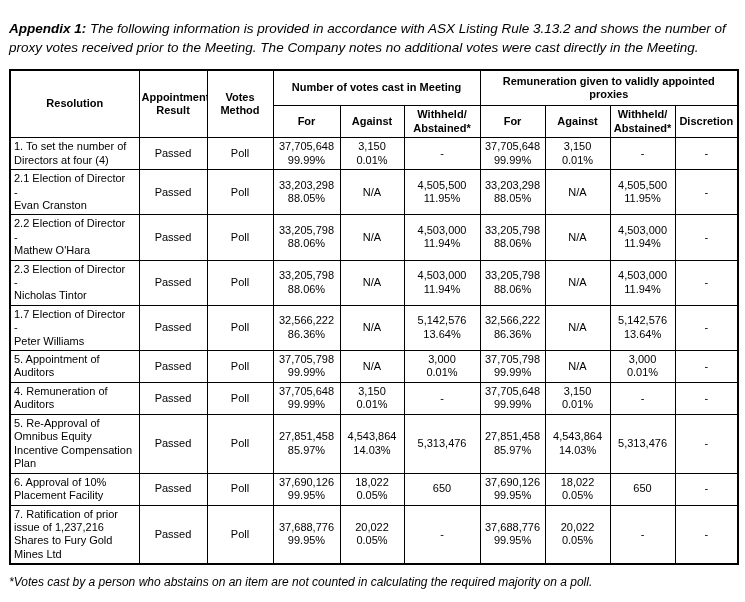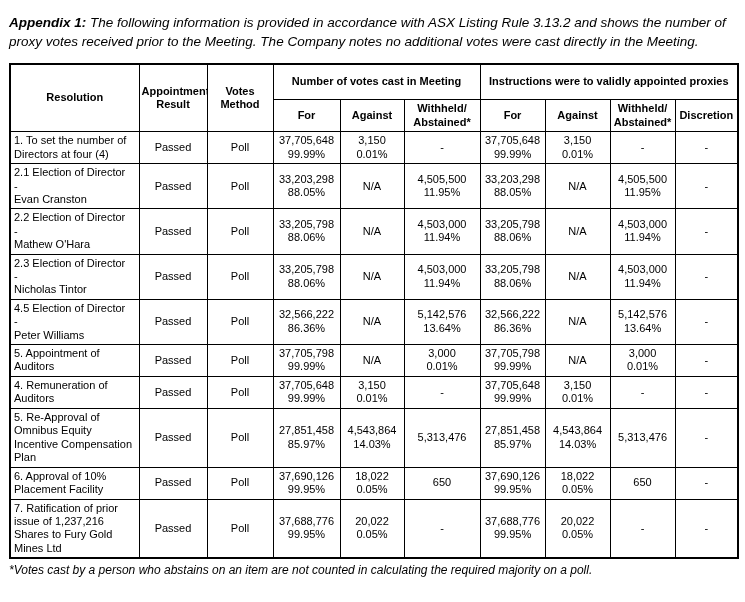--- a/index.html
+++ b/index.html
@@ -19,7 +19,7 @@
     font-style: italic;
     font-size: 13.5px;
     line-height: 1.4;
-    margin: 6px 0 11px 0;
+    margin: 12px 0 11px 0;
     max-width: 724px;
   }
   .intro .lead { font-weight: bold; }

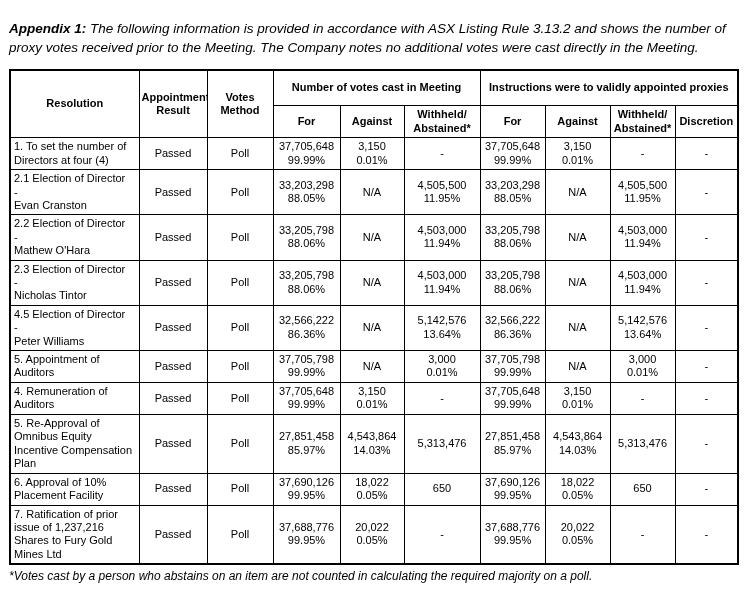--- a/index.html
+++ b/index.html
@@ -83,7 +83,7 @@
       <th rowspan="2">Appointment Result</th>
       <th rowspan="2">Votes Method</th>
       <th colspan="3">Number of votes cast in Meeting</th>
-      <th colspan="4">Instructions were to validly appointed proxies</th>
+      <th colspan="4">Remuneration given to validly appointed proxies</th>
     </tr>
     <tr class="sub-row">
       <th>For</th>

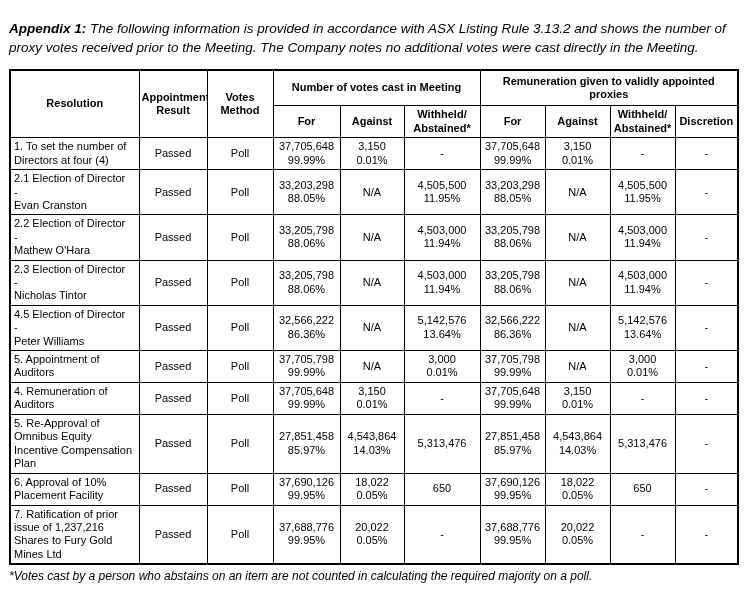--- a/index.html
+++ b/index.html
@@ -170,7 +170,7 @@
         <td>-</td>
       </tr>
       <tr>
-        <td>4.5 Election of Director
+        <td>1.7 Election of Director
 -
 Peter Williams</td>
         <td>Passed</td>

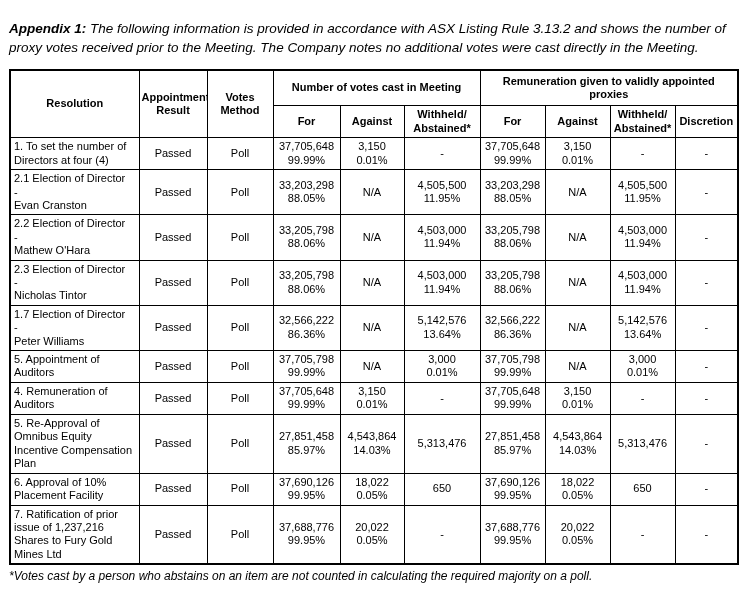--- a/index.html
+++ b/index.html
@@ -56,7 +56,7 @@
   .footnote {
     font-style: italic;
     font-size: 12px;
-    margin-top: 4px;
+    margin-top: 10px;
   }
 </style>
 </head>

